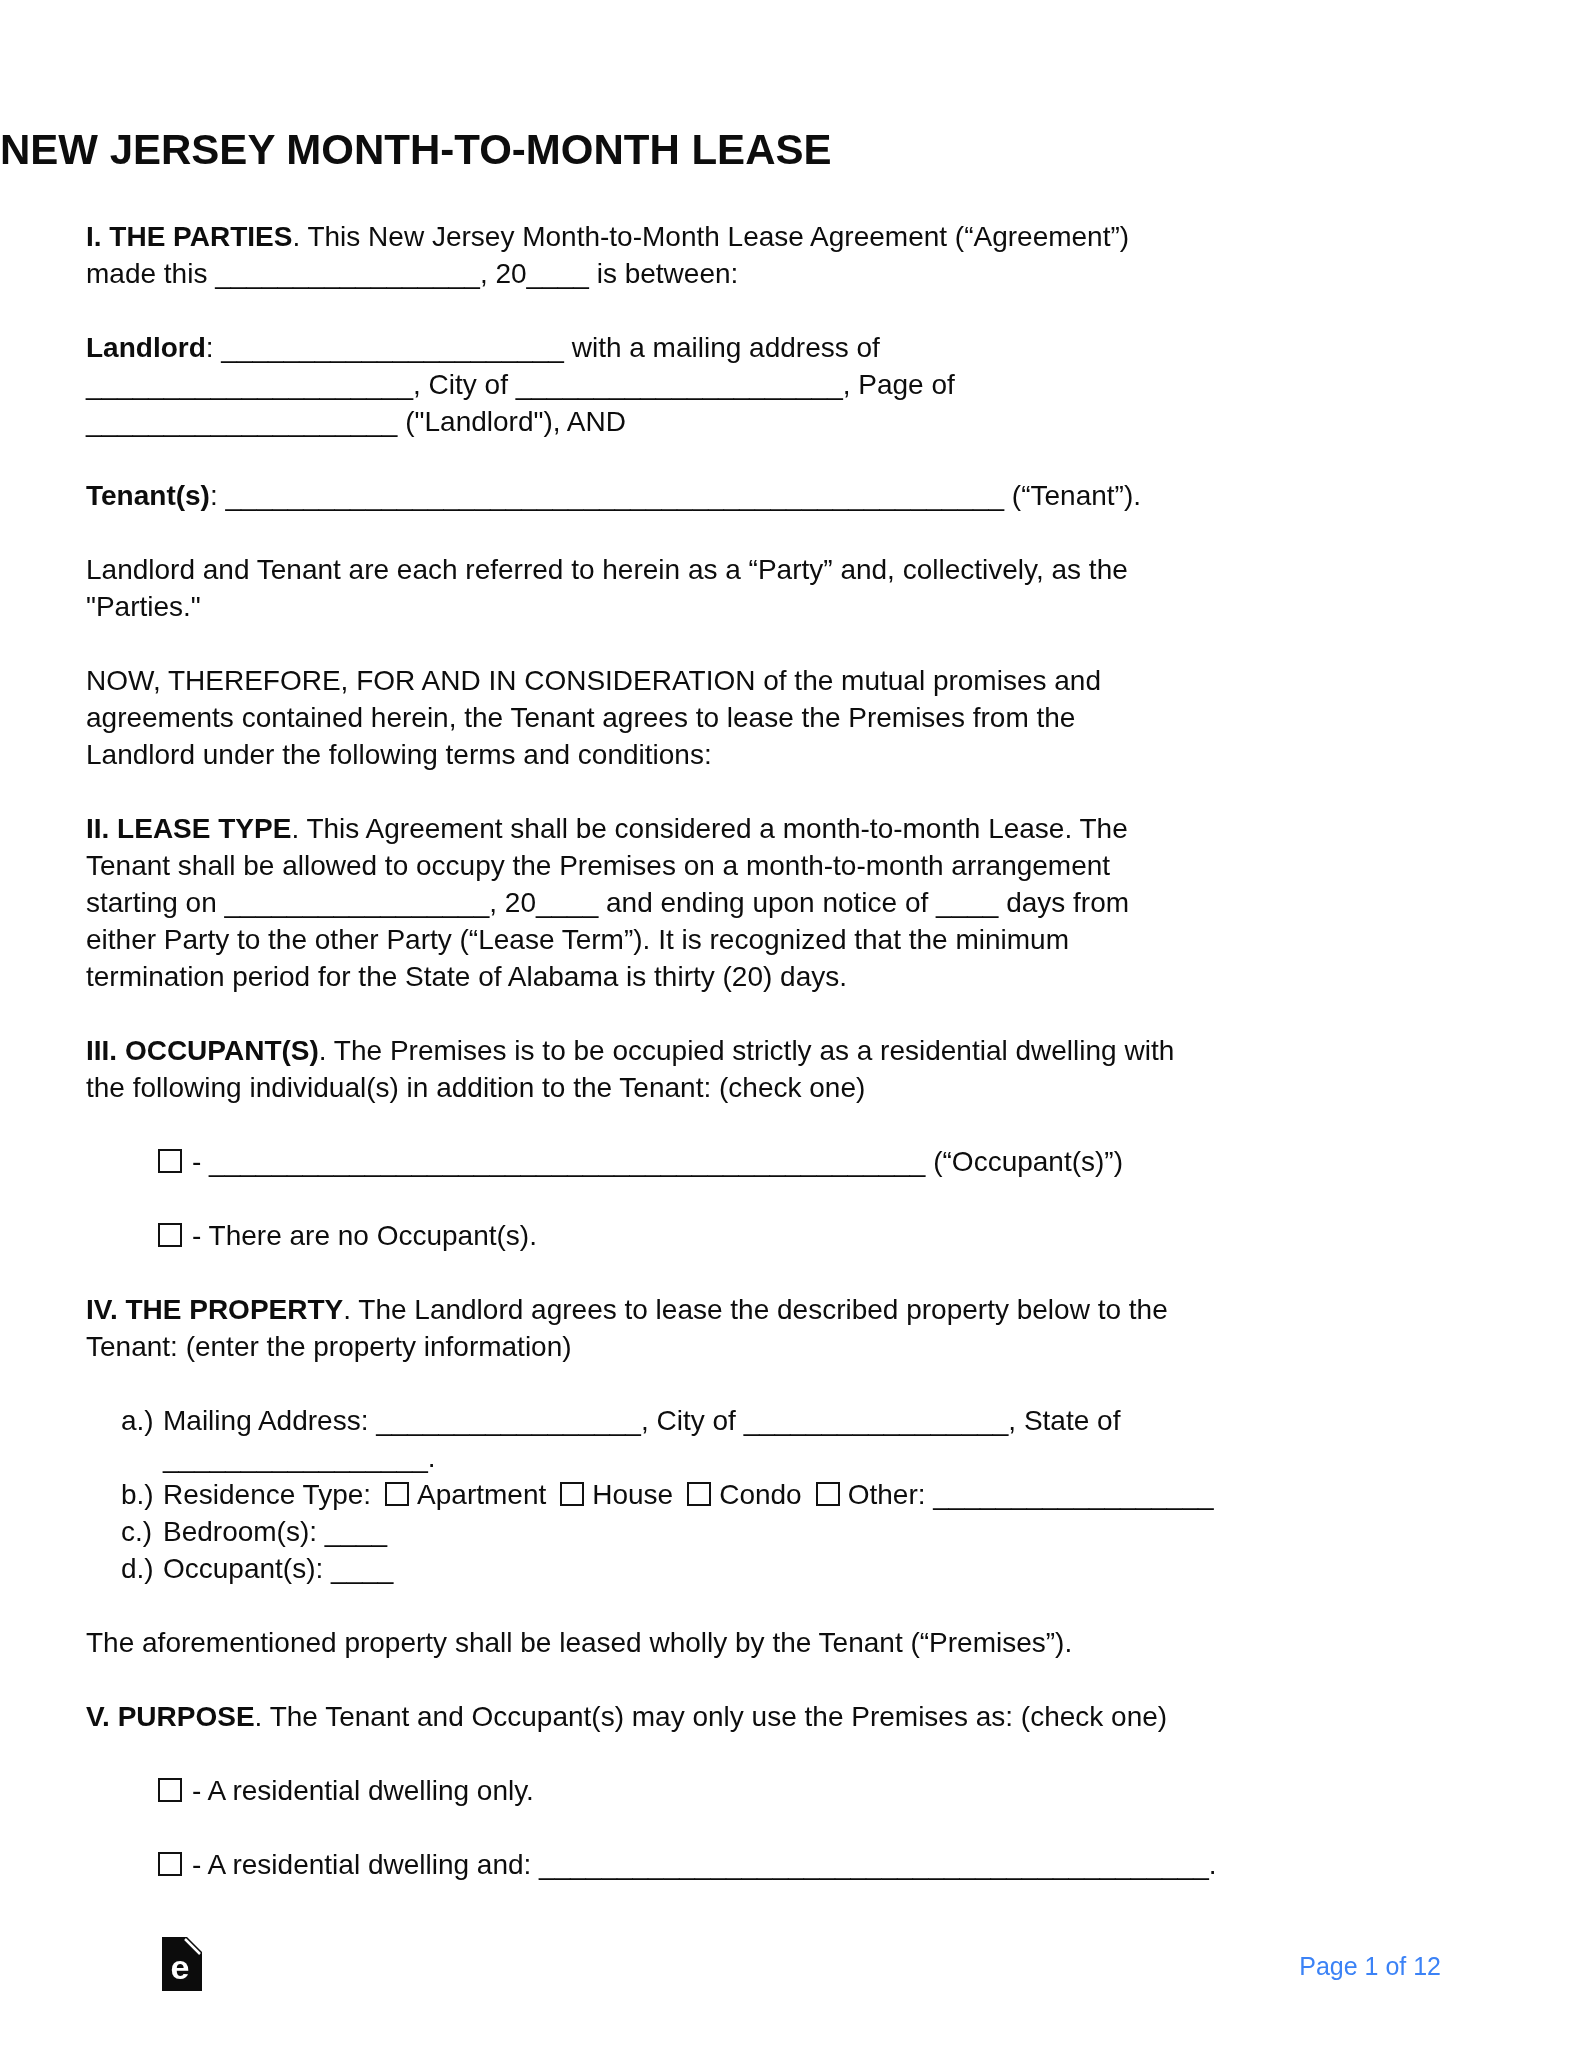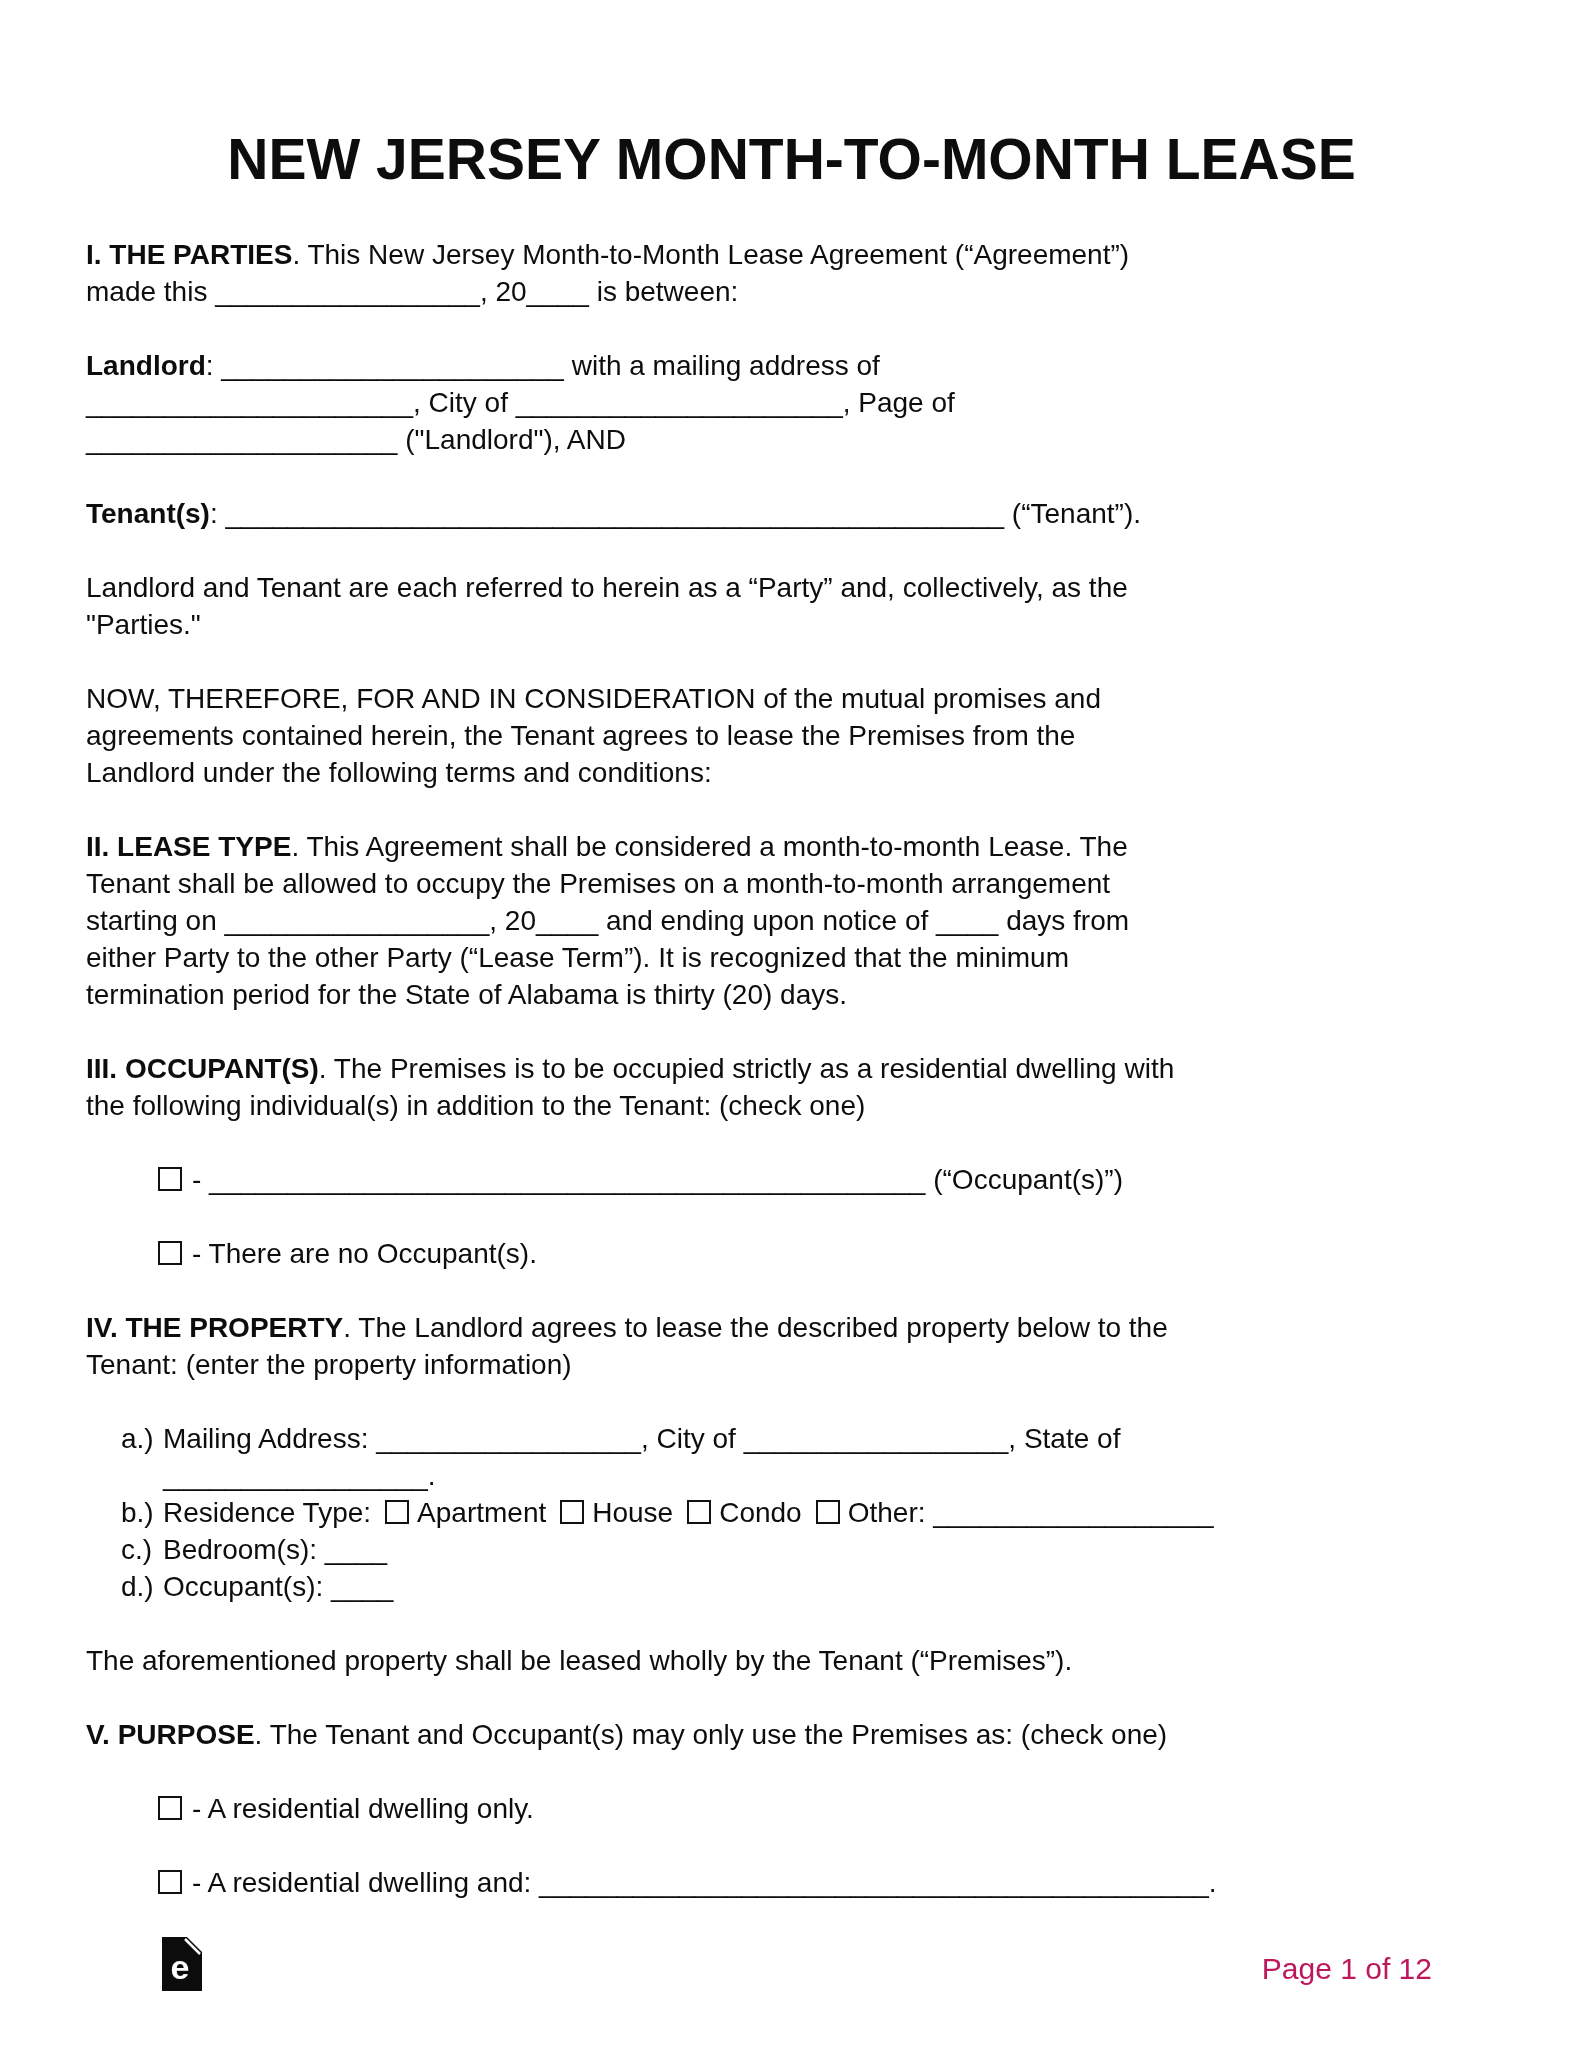--- a/index.html
+++ b/index.html
@@ -14,8 +14,7 @@
   }
   .title{
     margin:126px 0 44px;
-    text-align:center;
-    font-size:57px;
+    font-size:42px;
     font-weight:bold;
     letter-spacing:0px;
   }

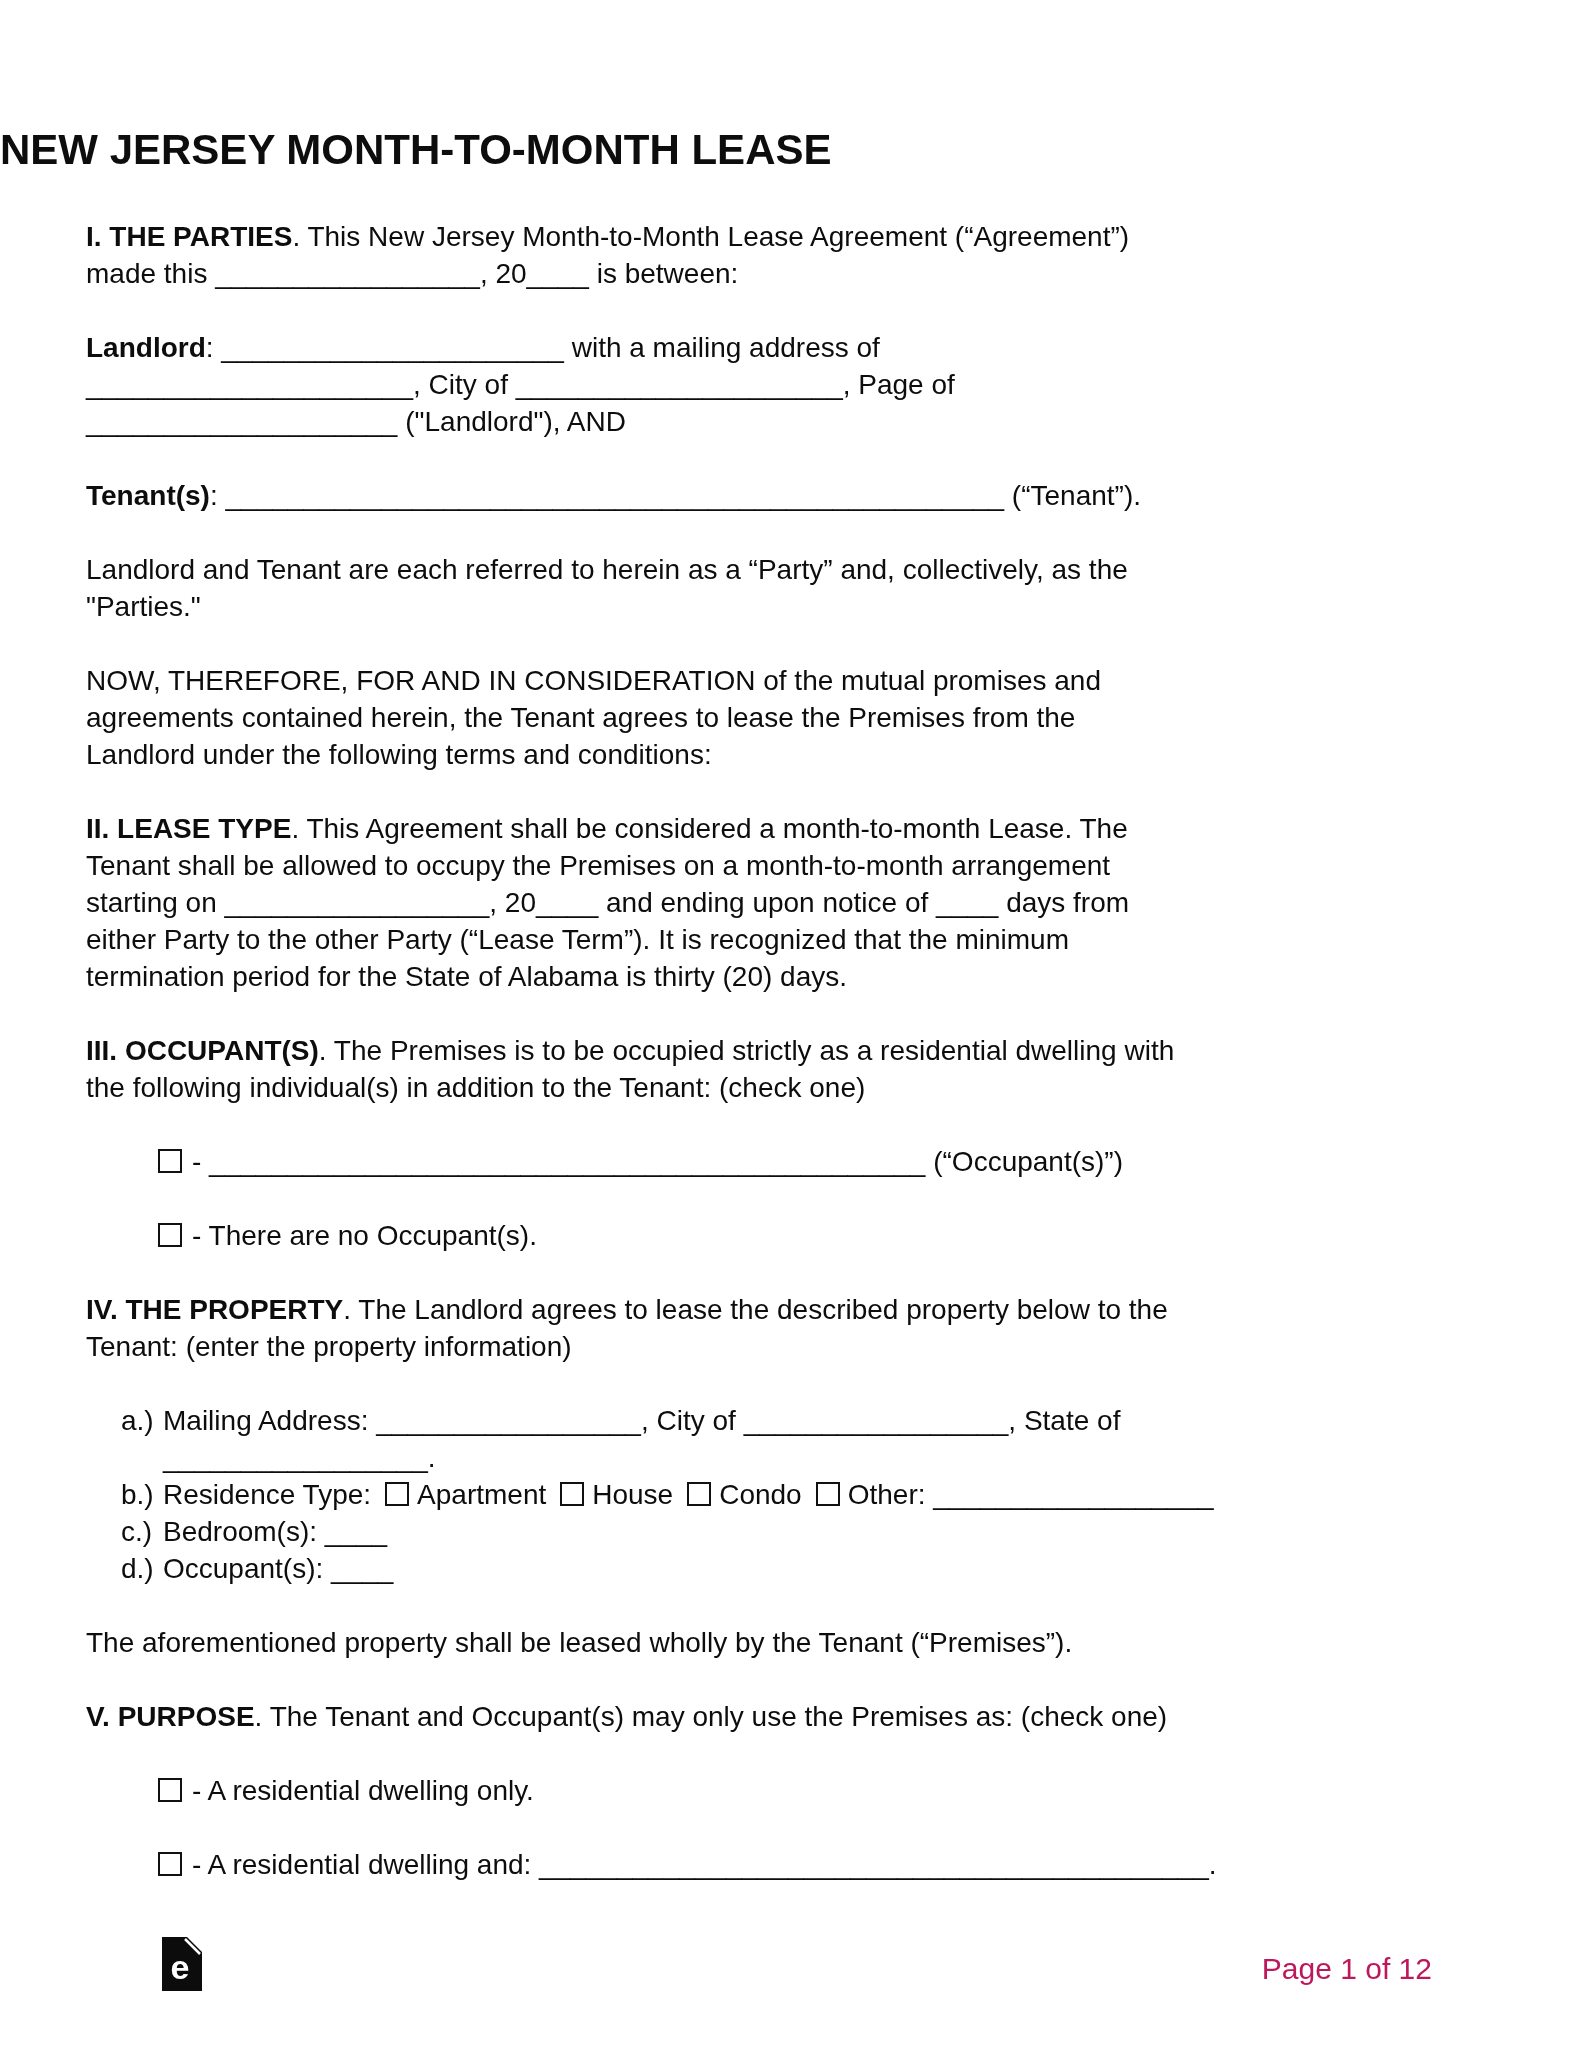--- a/index.html
+++ b/index.html
@@ -37,8 +37,8 @@
   .cont{margin-left:42px;}
   .footer-logo{position:absolute;left:161px;top:1936px;width:42px;height:56px;}
   .page-label{
-    position:absolute;right:151px;top:1952px;
-    font-size:30px;color:#be185d;
+    position:absolute;right:142px;top:1952px;
+    font-size:25px;color:#3b82f6;
   }
 </style>
 </head>

